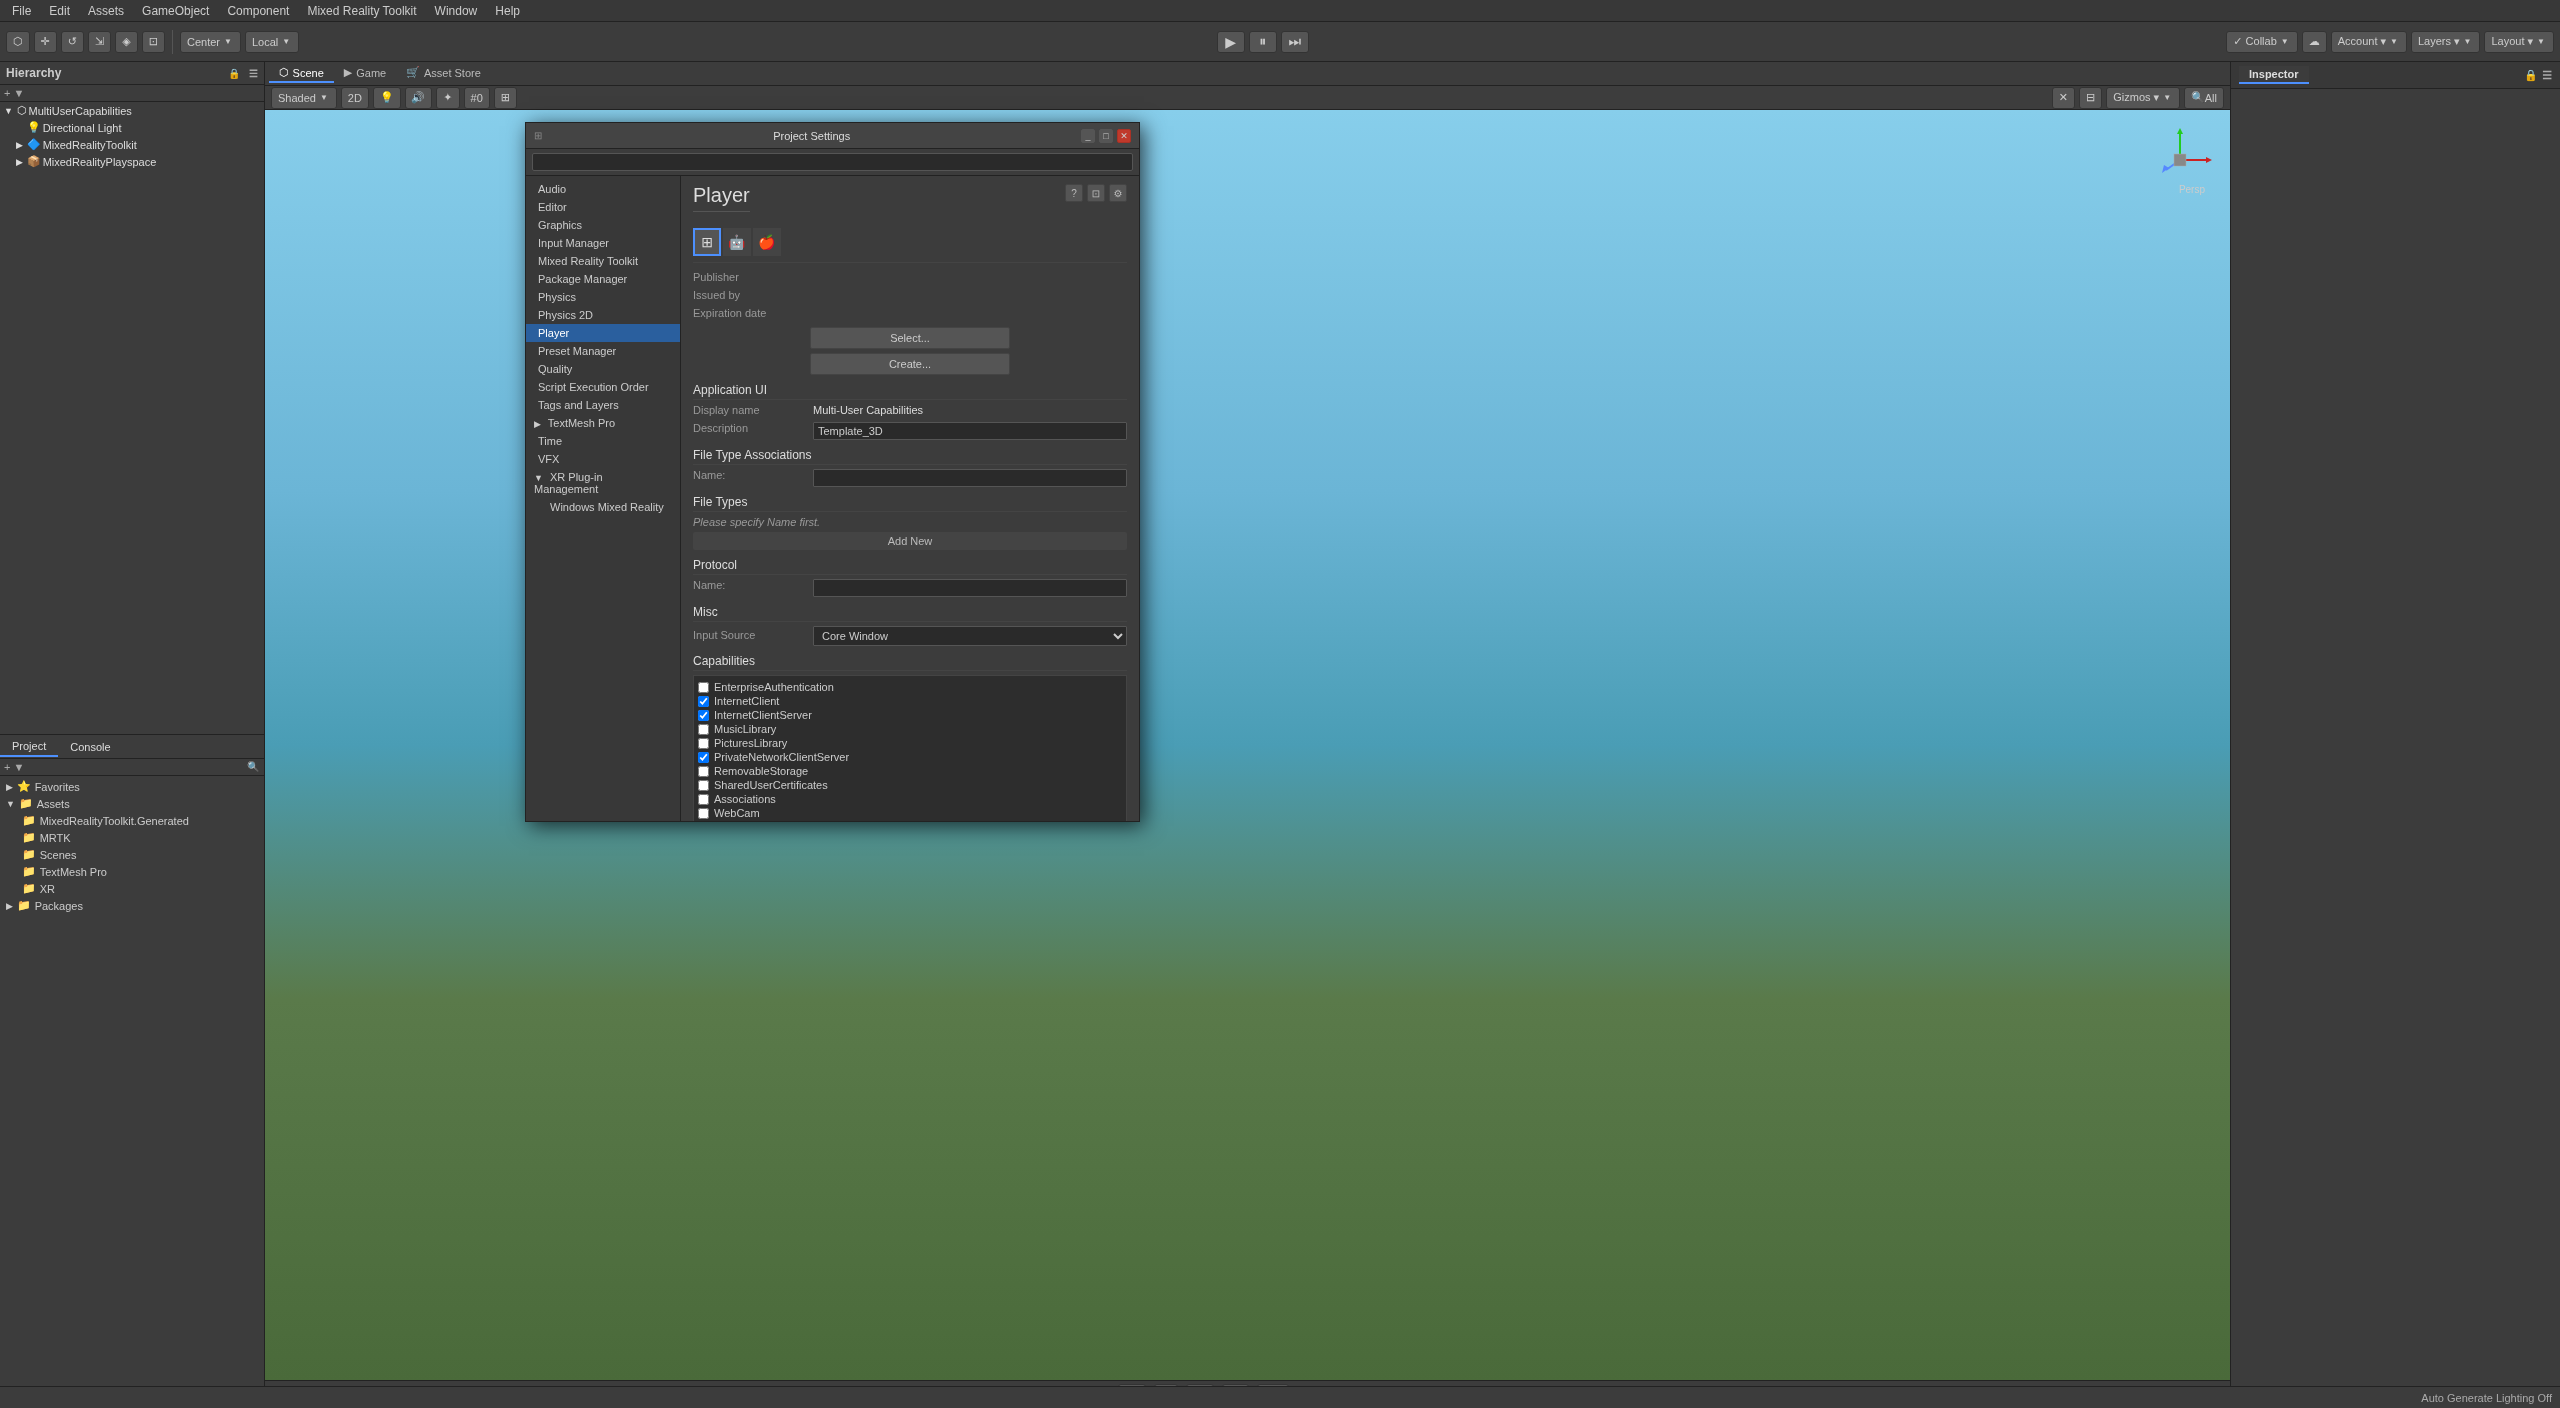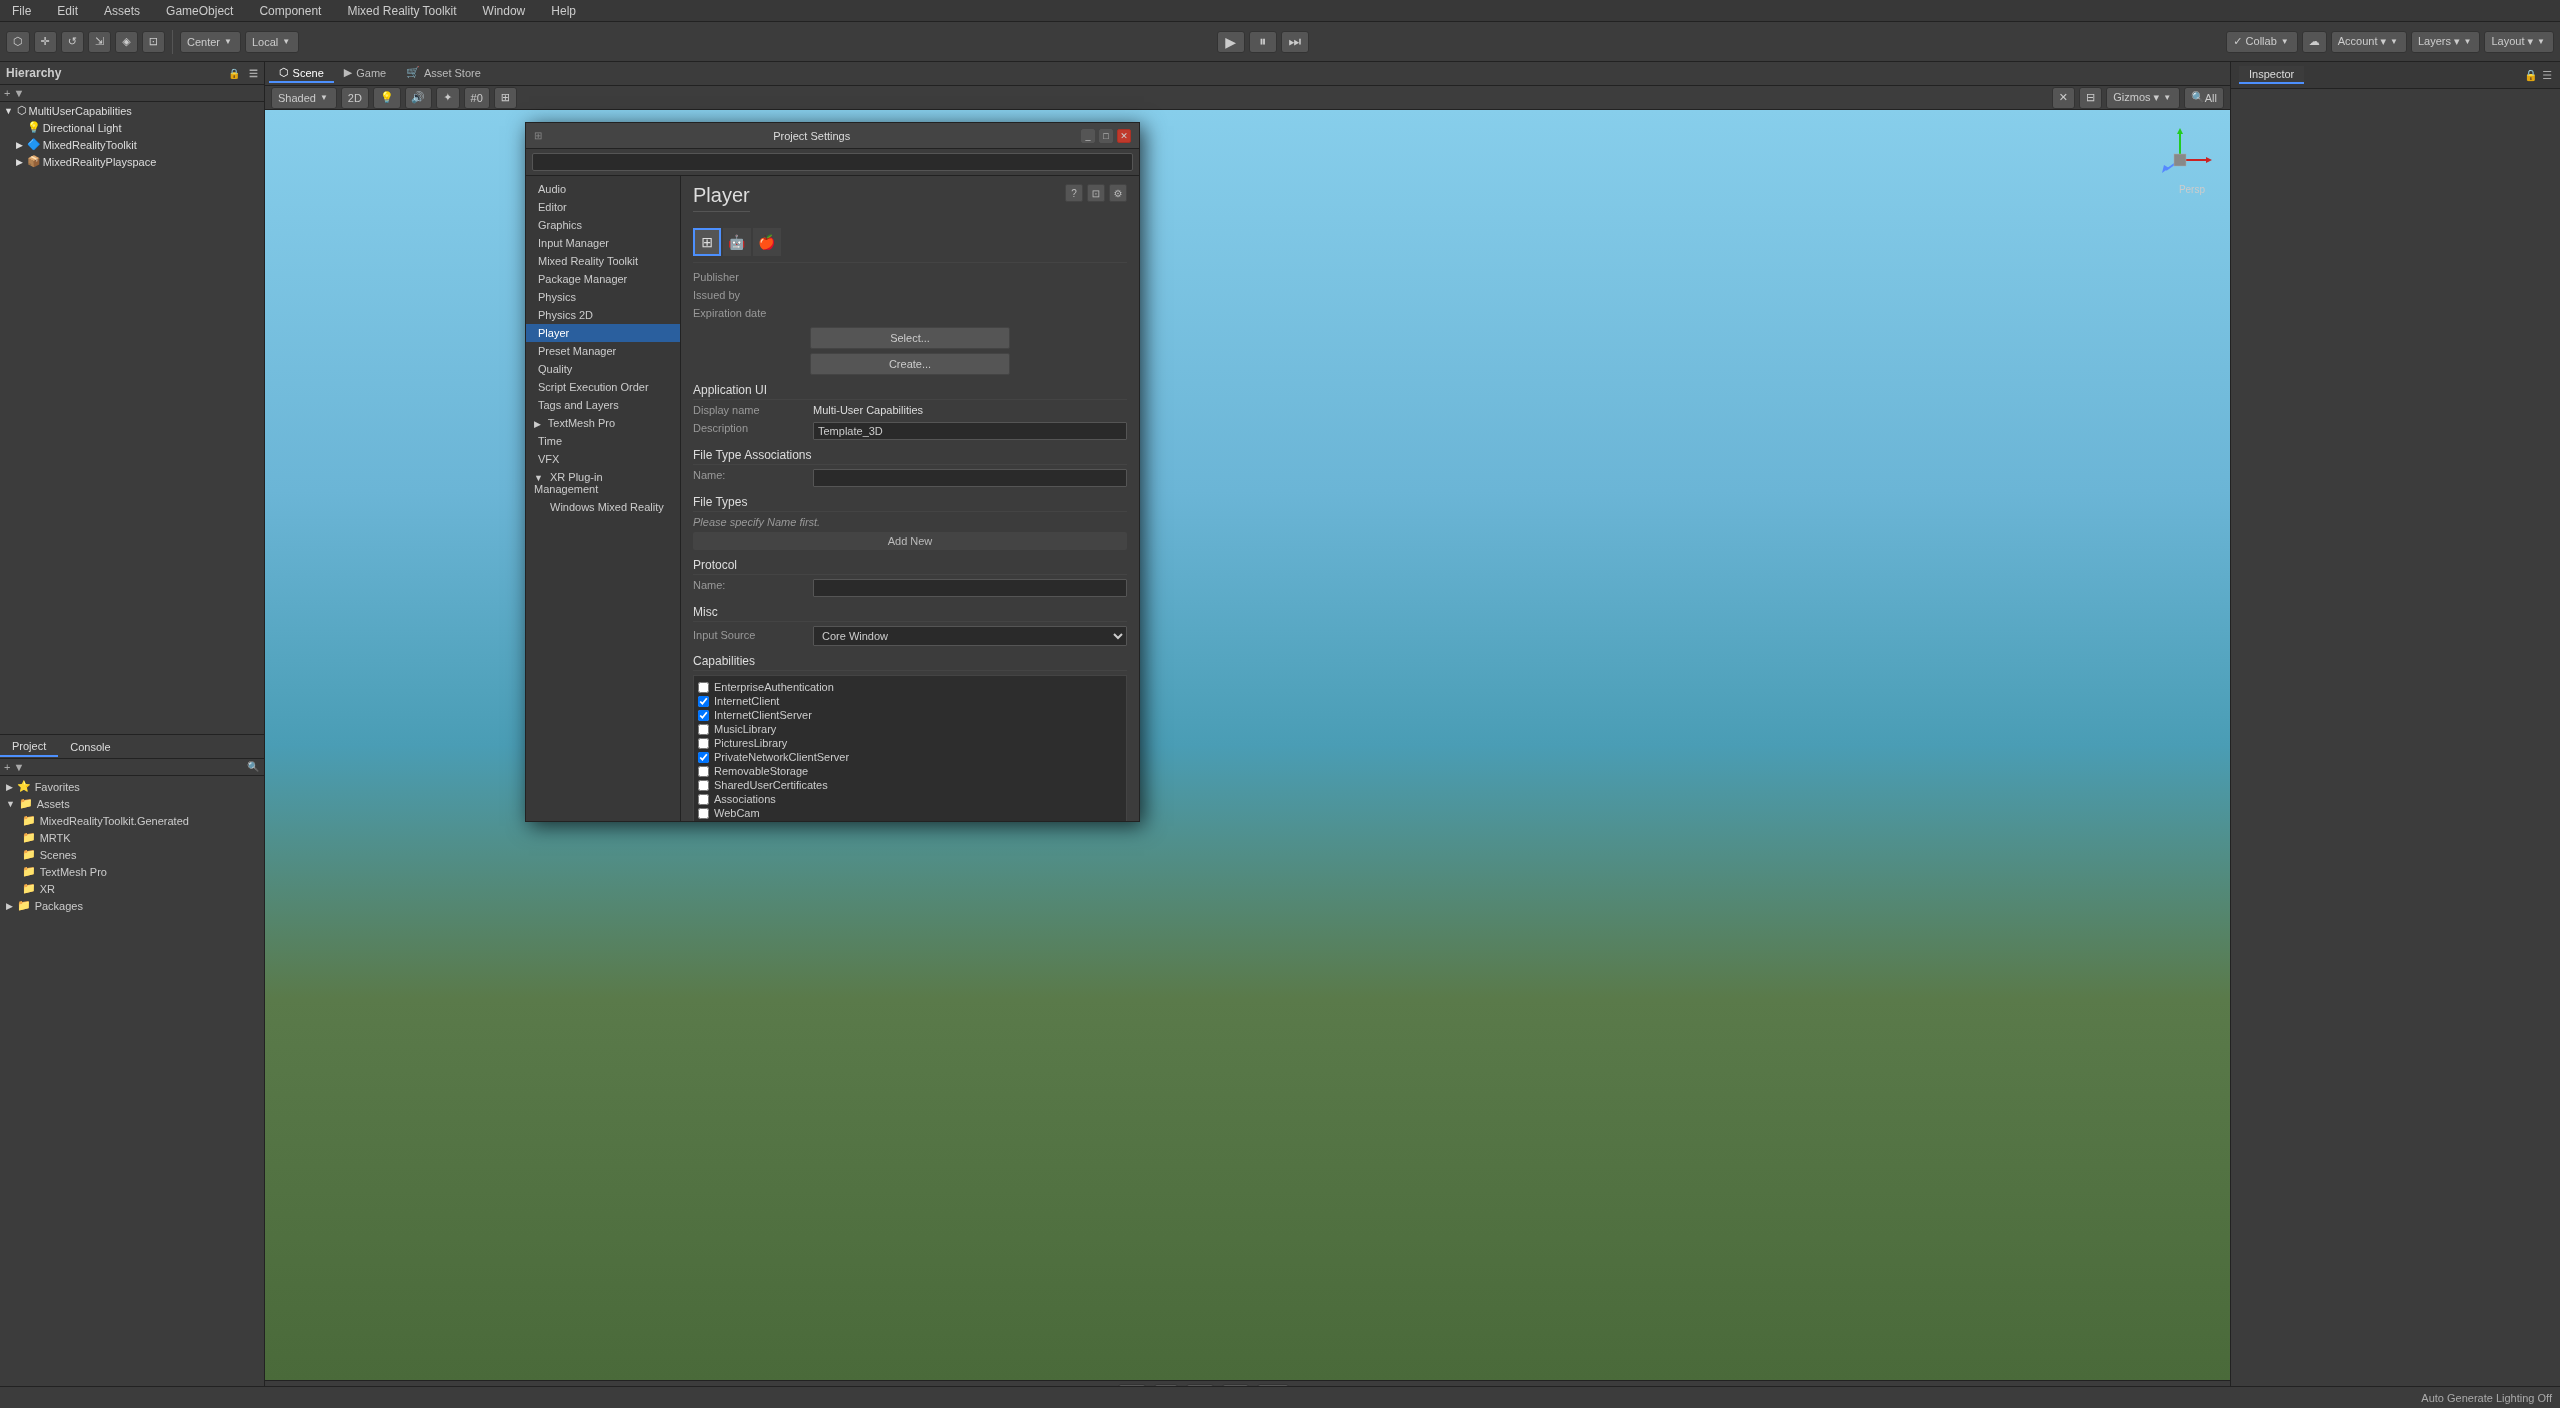--- a/index.html
+++ b/index.html
@@ -21,7 +21,7 @@
       align-items: center;
       border-bottom: 1px solid #222;
       padding: 8px 4px;
-      gap: 10px;
+      gap: 2px;
     }
     .menu-item {
       padding: 2px 8px;

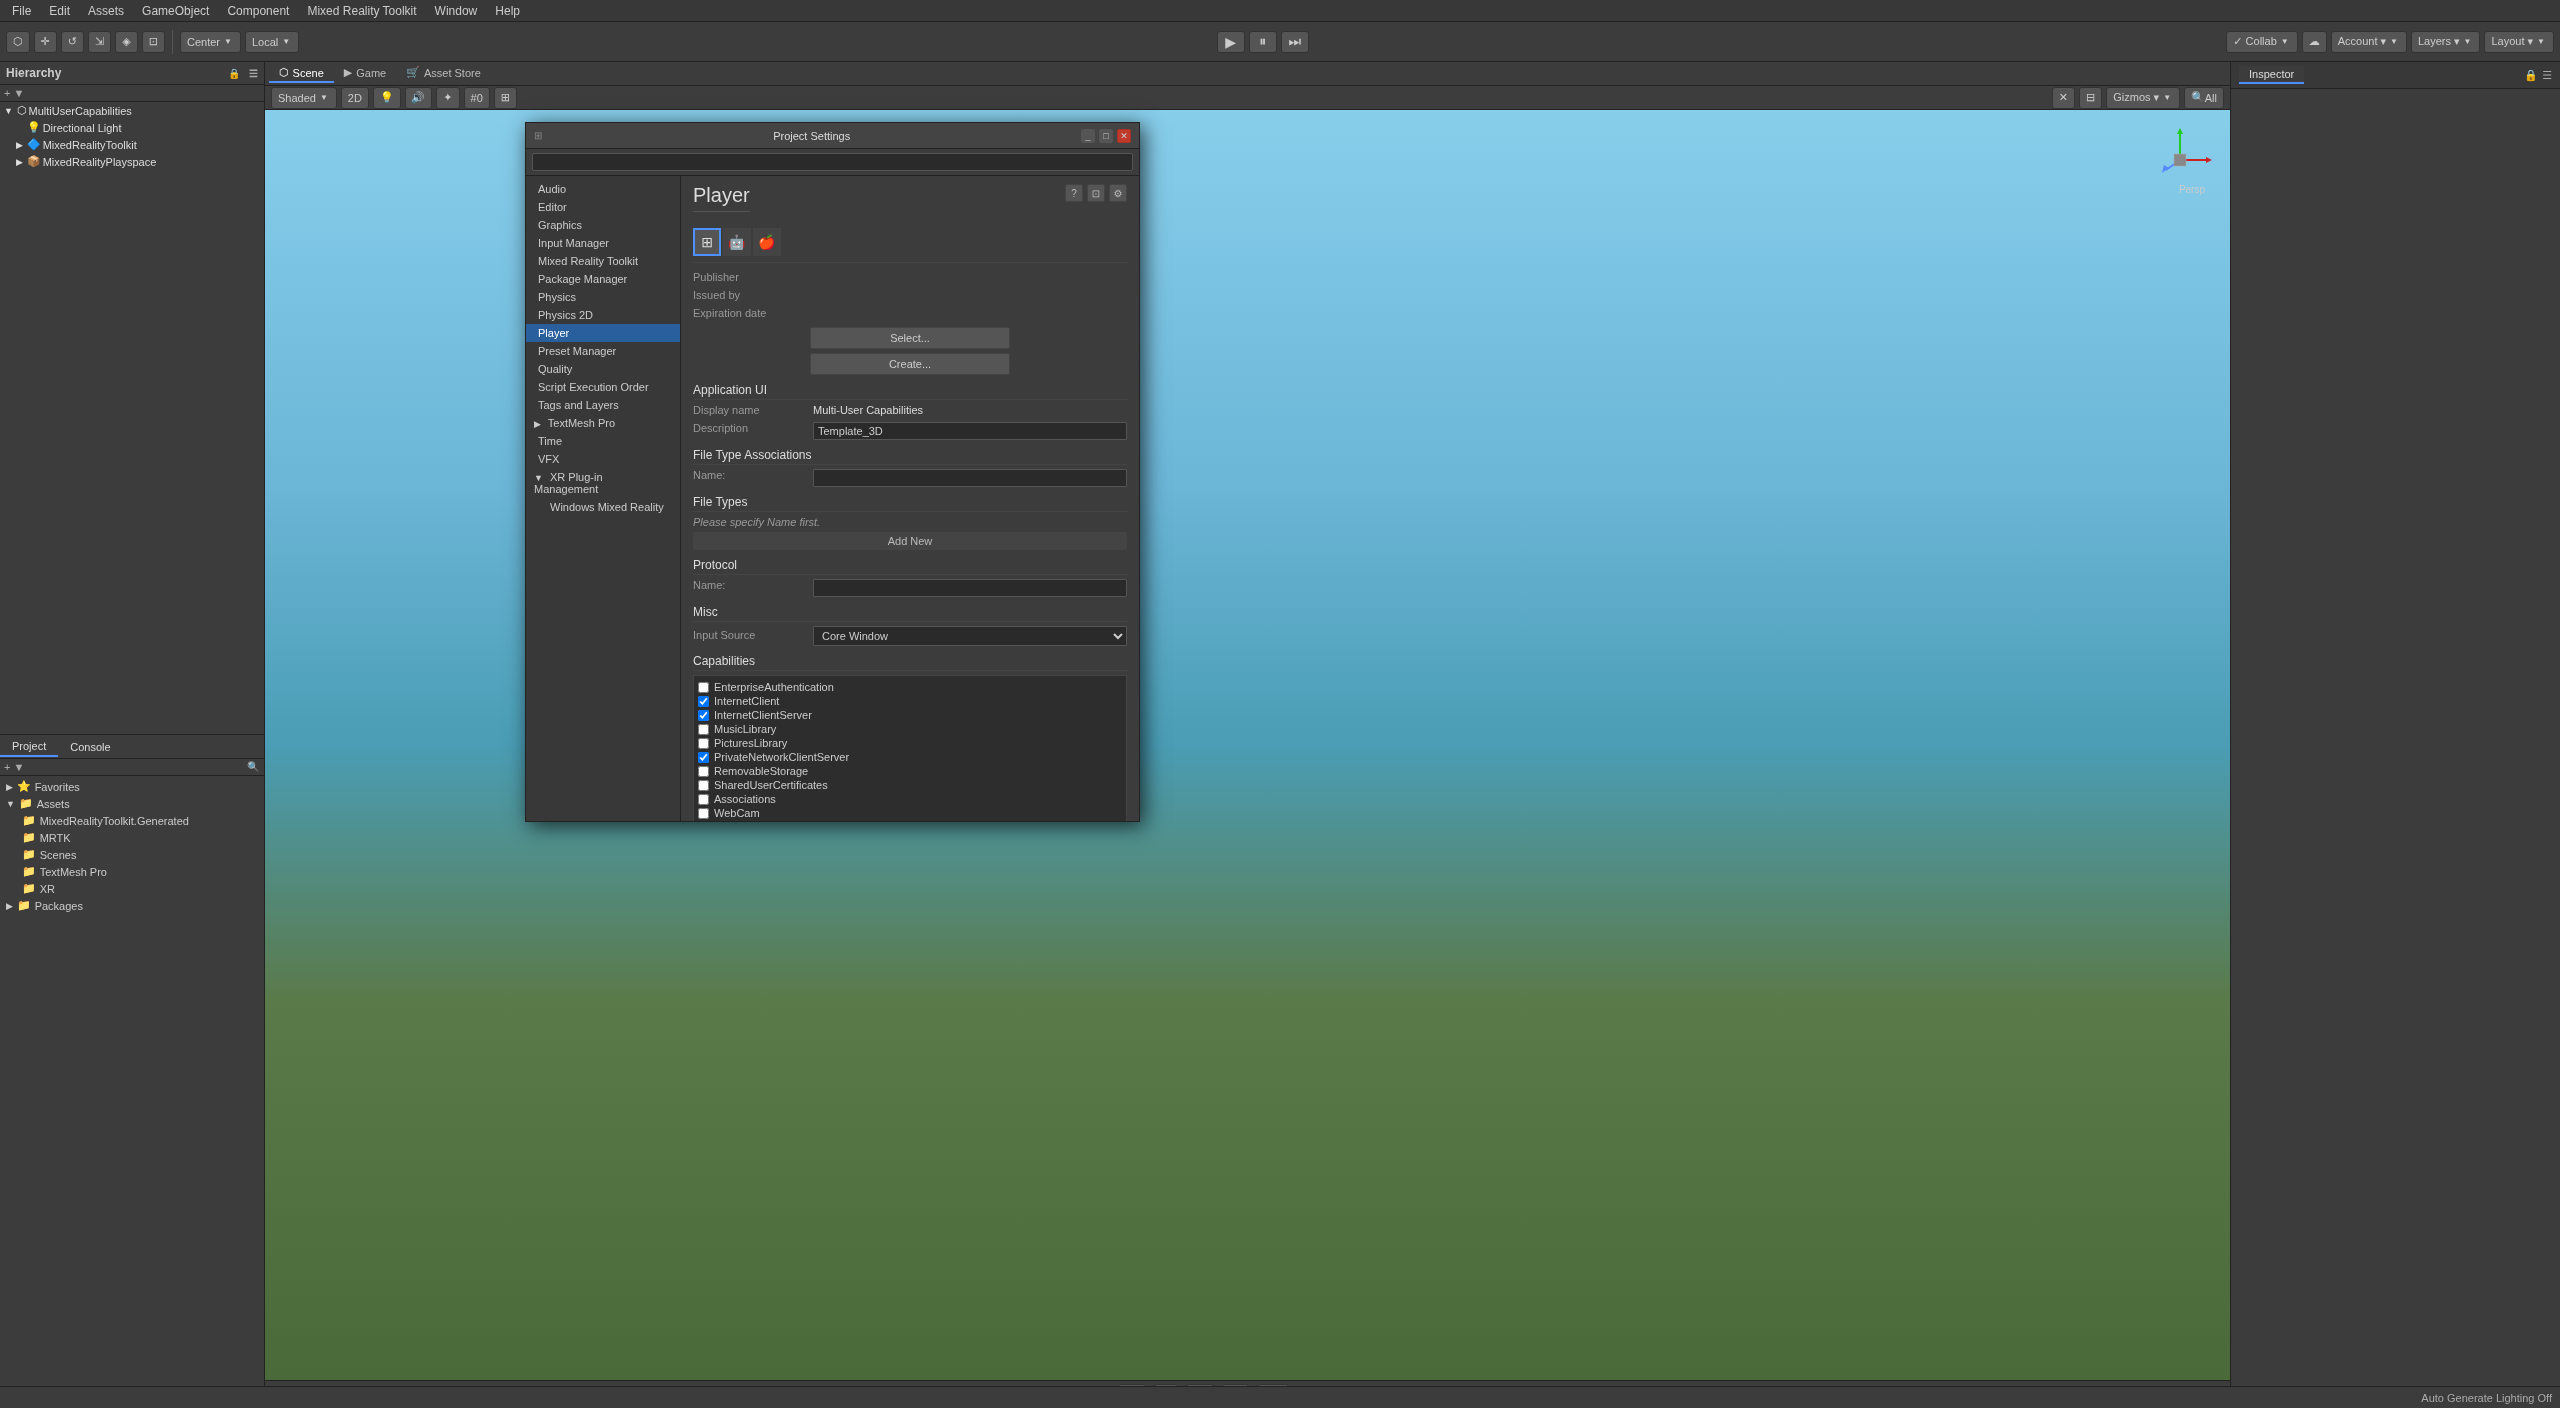--- a/index.html
+++ b/index.html
@@ -454,6 +454,7 @@
       display: flex;
       align-items: center;
       justify-content: space-between;
+      font-weight: bold;
     }
 
     

